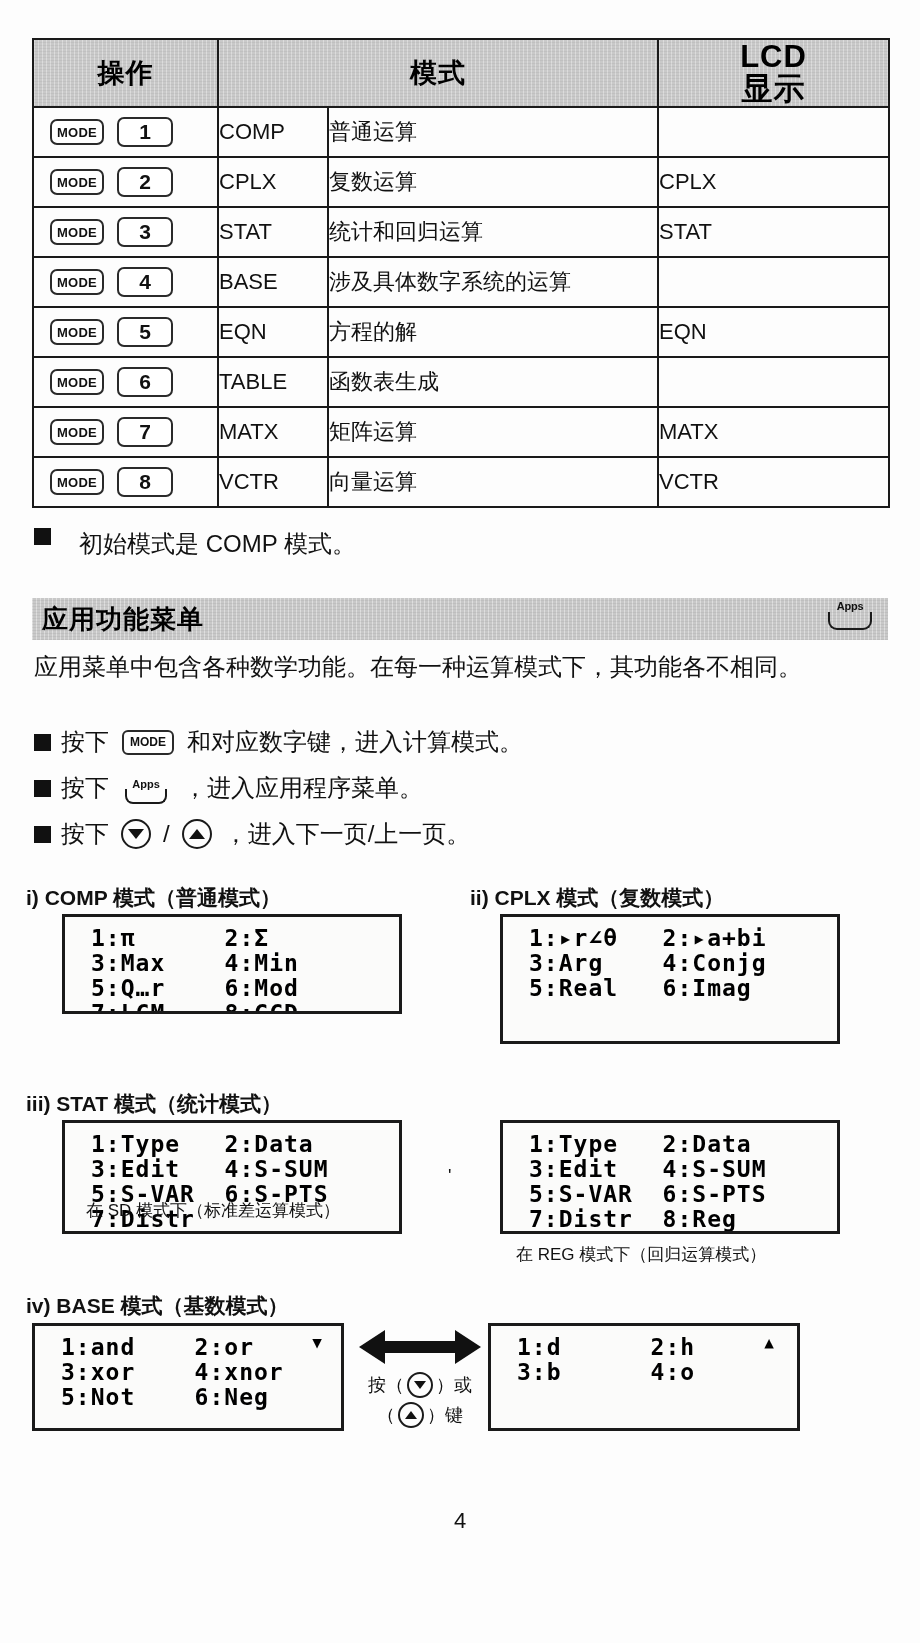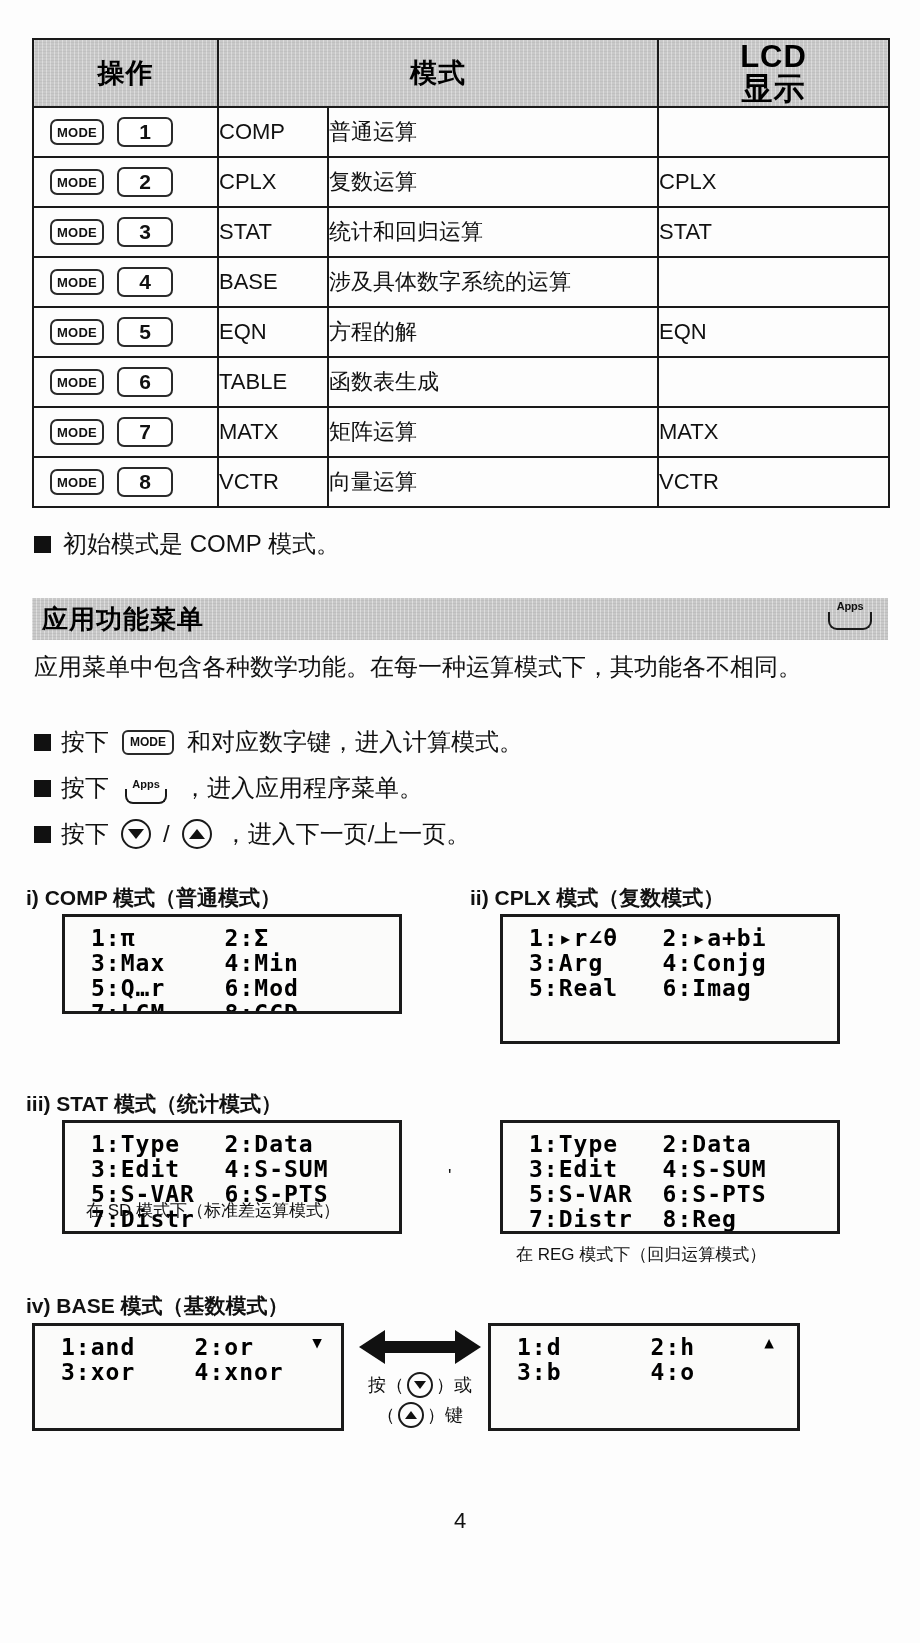--- a/index.html
+++ b/index.html
@@ -102,8 +102,8 @@
     top: 528px;
     font-size: 24px;
     display: flex;
-    align-items: center;
-    gap: 12px;
+    align-items: flex-start;
+    gap: 28px;
   }
   .sq-bullet {
     display: inline-block;

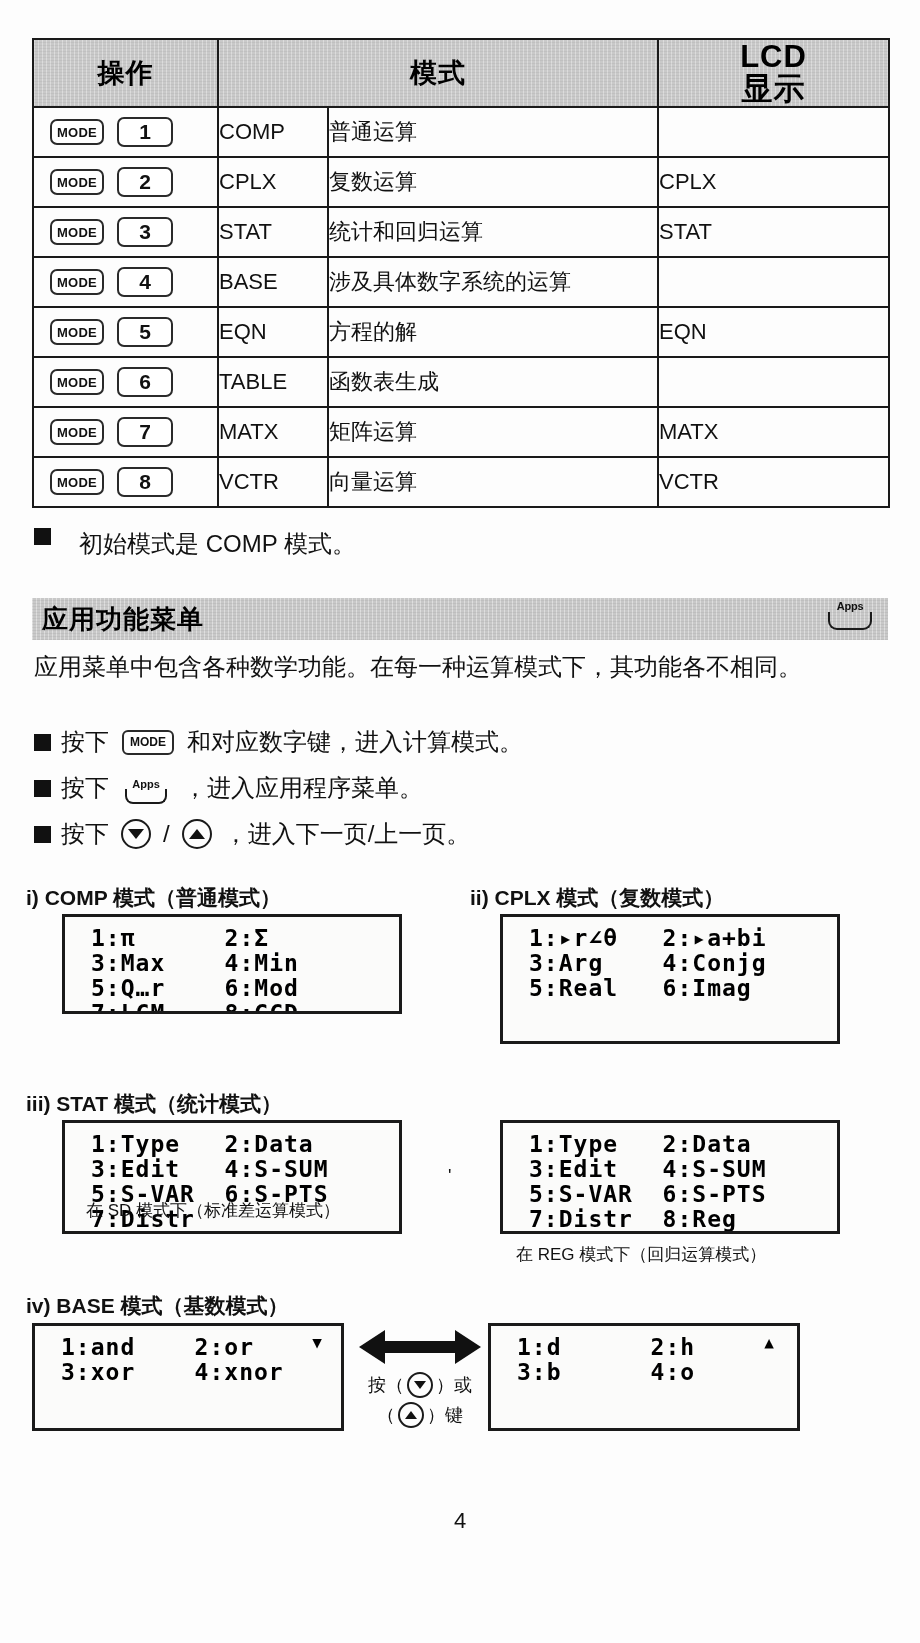--- a/index.html
+++ b/index.html
@@ -549,6 +549,7 @@
     <span class="marker" style="right:18px; top:4px;">▼</span>
     <div class="row">1:and    2:or</div>
     <div class="row">3:xor    4:xnor</div>
+    <div class="row">5:Not    6:Neg</div>
   </div>
 
   <div class="swap-group">

